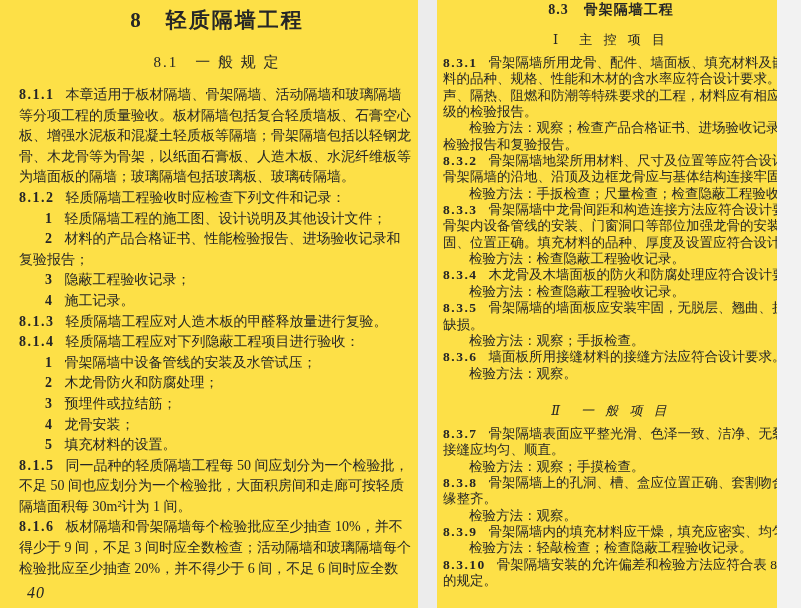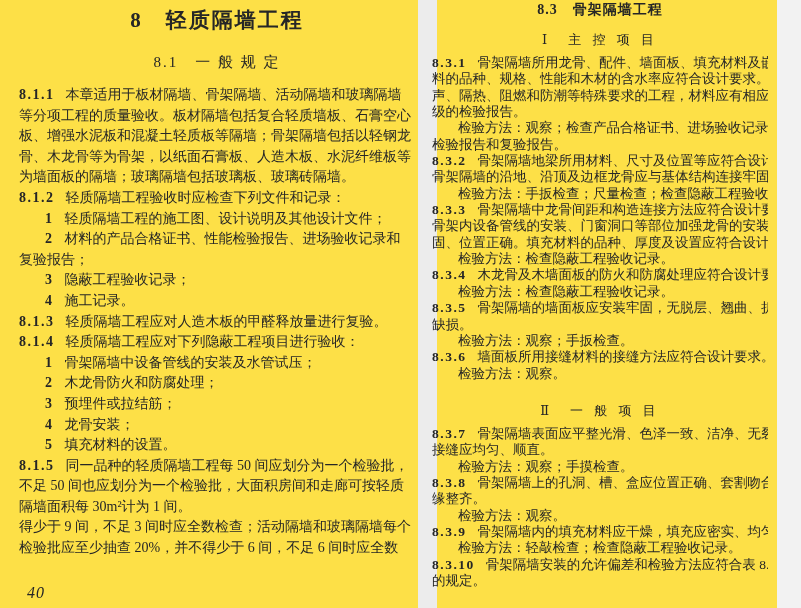--- a/index.html
+++ b/index.html
@@ -23,7 +23,7 @@
   .lp-pagenum{position:absolute;left:27px;top:584px;font-size:16px;font-style:italic;letter-spacing:1px;}
 
   
-  .page-right{position:absolute;left:428px;top:0;width:340px;height:600px;}
+  .page-right{position:absolute;left:439px;top:0;width:340px;height:600px;}
   .rp-title{position:absolute;left:4px;top:1px;width:336px;text-align:center;
     font-size:14px;font-weight:700;letter-spacing:1px;white-space:nowrap;}
   .rp-heading{position:absolute;left:4px;top:31px;width:336px;text-align:center;

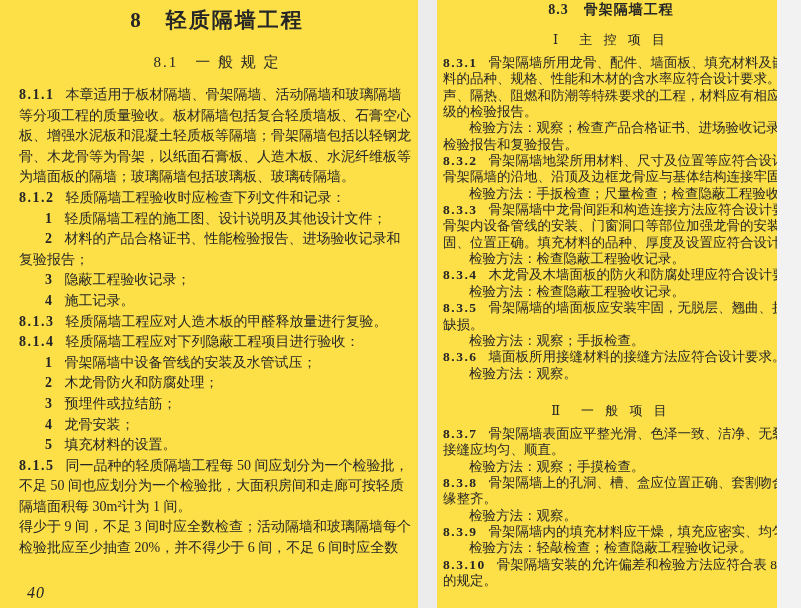--- a/index.html
+++ b/index.html
@@ -28,7 +28,7 @@
     font-size:14px;font-weight:700;letter-spacing:1px;white-space:nowrap;}
   .rp-heading{position:absolute;left:4px;top:31px;width:336px;text-align:center;
     font-size:13px;letter-spacing:4px;white-space:nowrap;}
-  .rp-h2{top:402px;}
+  .rp-h2{top:402px;font-style:italic;}
   .rp-body{position:absolute;left:4px;width:336px;}
   .rp-body-a{top:55px;}
   .rp-body-b{top:426px;}

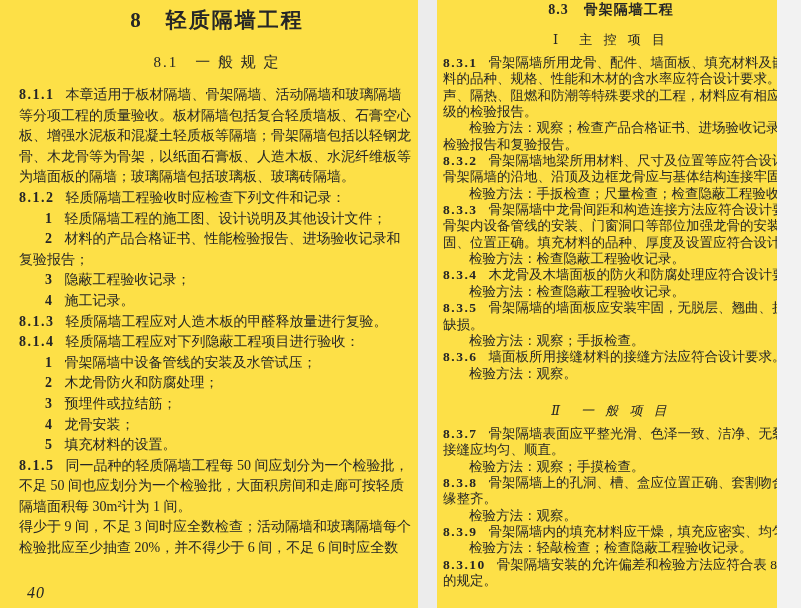--- a/index.html
+++ b/index.html
@@ -68,6 +68,7 @@
         <div class="line"><span class="num">8.1.5</span><span class="txt">同一品种的轻质隔墙工程每 50 间应划分为一个检验批，</span></div>
         <div class="line"><span class="txt">不足 50 间也应划分为一个检验批，大面积房间和走廊可按轻质</span></div>
         <div class="line"><span class="txt">隔墙面积每 30m²计为 1 间。</span></div>
+        <div class="line"><span class="num">8.1.6</span><span class="txt">板材隔墙和骨架隔墙每个检验批应至少抽查 10%，并不</span></div>
         <div class="line"><span class="txt">得少于 9 间，不足 3 间时应全数检查；活动隔墙和玻璃隔墙每个</span></div>
         <div class="line"><span class="txt">检验批应至少抽查 20%，并不得少于 6 间，不足 6 间时应全数</span></div>
       </div>

